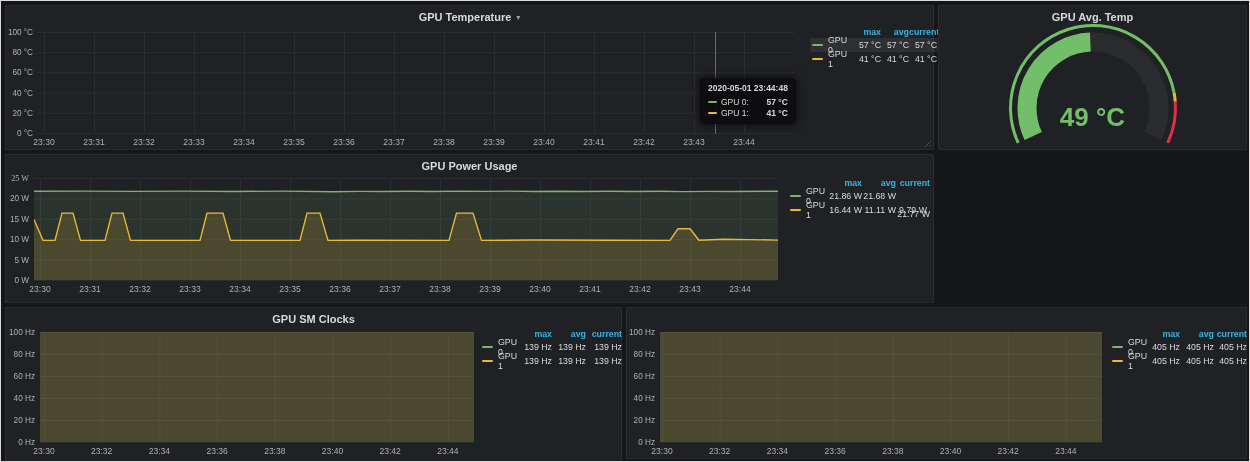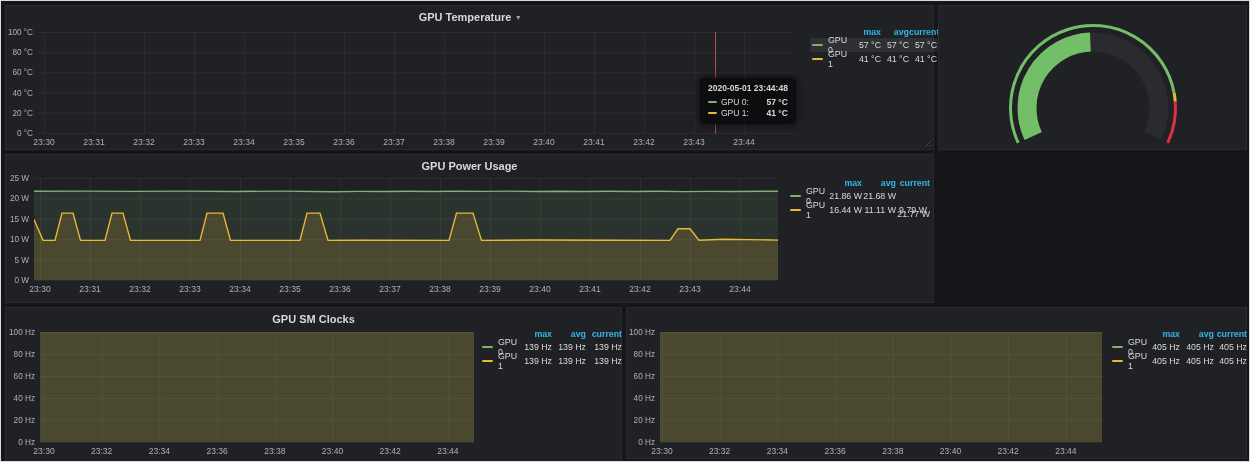--- a/index.html
+++ b/index.html
@@ -117,6 +117,9 @@
     </section>
 
   <section class="panel" id="p-avg" style="left:937px;top:4px;width:309px;height:145px">
+    <header class="ptitle">
+      <span>GPU Avg. Temp</span>
+    </header>
     <svg class="gauge" id="g-avg" width="176" height="130" style="left:66px;top:15px">
         <path d="M 28.18 114.89 A 66 66 0 1 1 147.82 114.89" fill="none" stroke="#2a2b2f" stroke-width="19"></path>
         <path d="M 28.18 114.89 A 66 66 0 0 1 85.35 21.05" fill="none" stroke="#73bf69" stroke-width="19"></path>

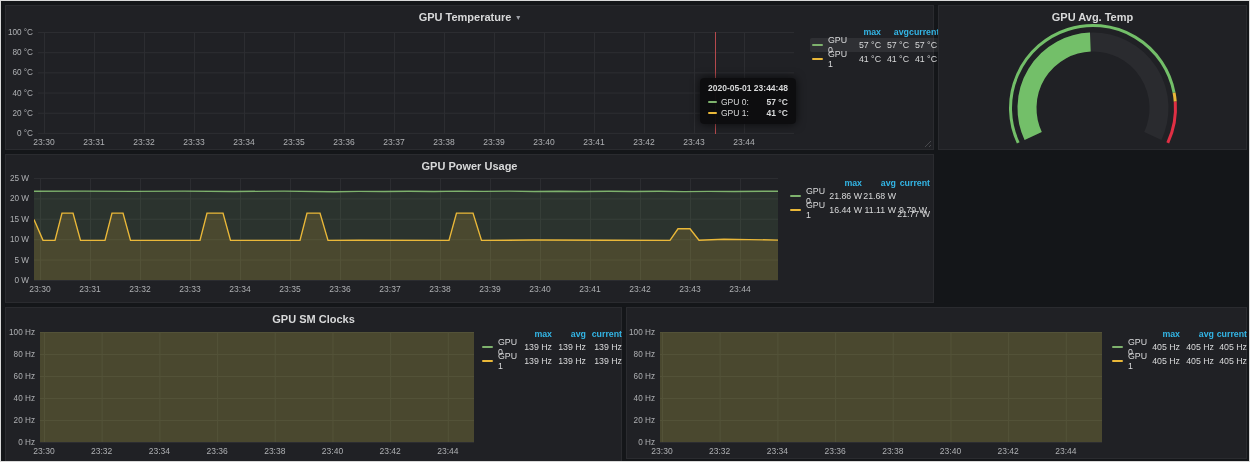--- a/index.html
+++ b/index.html
@@ -127,6 +127,7 @@
         <path d="M 169.08 71.75 A 82.5 82.5 0 0 1 170.25 80.61" fill="none" stroke="#eab839" stroke-width="3"></path>
         <path d="M 170.25 80.61 A 82.5 82.5 0 0 1 162.77 121.87" fill="none" stroke="#e02f44" stroke-width="3"></path>
       </svg>
+    <div class="gval" id="gv-avg" style="top: 96px; font-size: 26px; color: rgb(115, 191, 105);">49 °C</div>
   </section>
 
   <section class="panel" id="p-power" style="left:4px;top:153px;width:929px;height:149px">

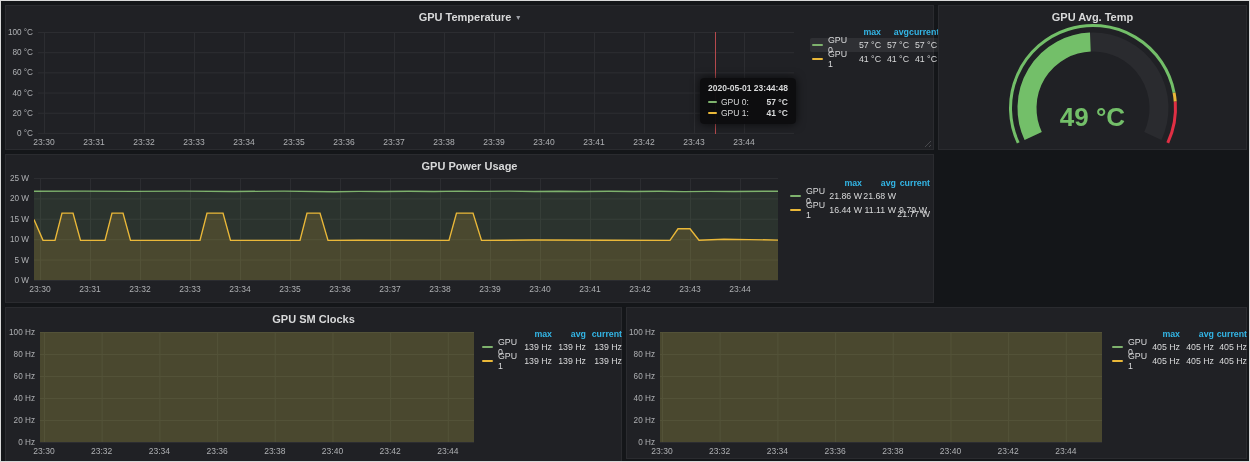--- a/index.html
+++ b/index.html
@@ -157,7 +157,7 @@
       <div class="xtick" style="left: 634px; top: 129px;">23:42</div>
       <div class="xtick" style="left: 684px; top: 129px;">23:43</div>
       <div class="xtick" style="left: 734px; top: 129px;">23:44</div>
-      <div class="ytick" style="top: 23px; width: 23px;">25 W</div>
+      <div class="ytick" style="top: 23px; width: 23px; font-family: Liberation Serif, serif;">25 W</div>
       <div class="ytick" style="top: 43.4px; width: 23px;">20 W</div>
       <div class="ytick" style="top: 63.8px; width: 23px;">15 W</div>
       <div class="ytick" style="top: 84.2px; width: 23px;">10 W</div>

